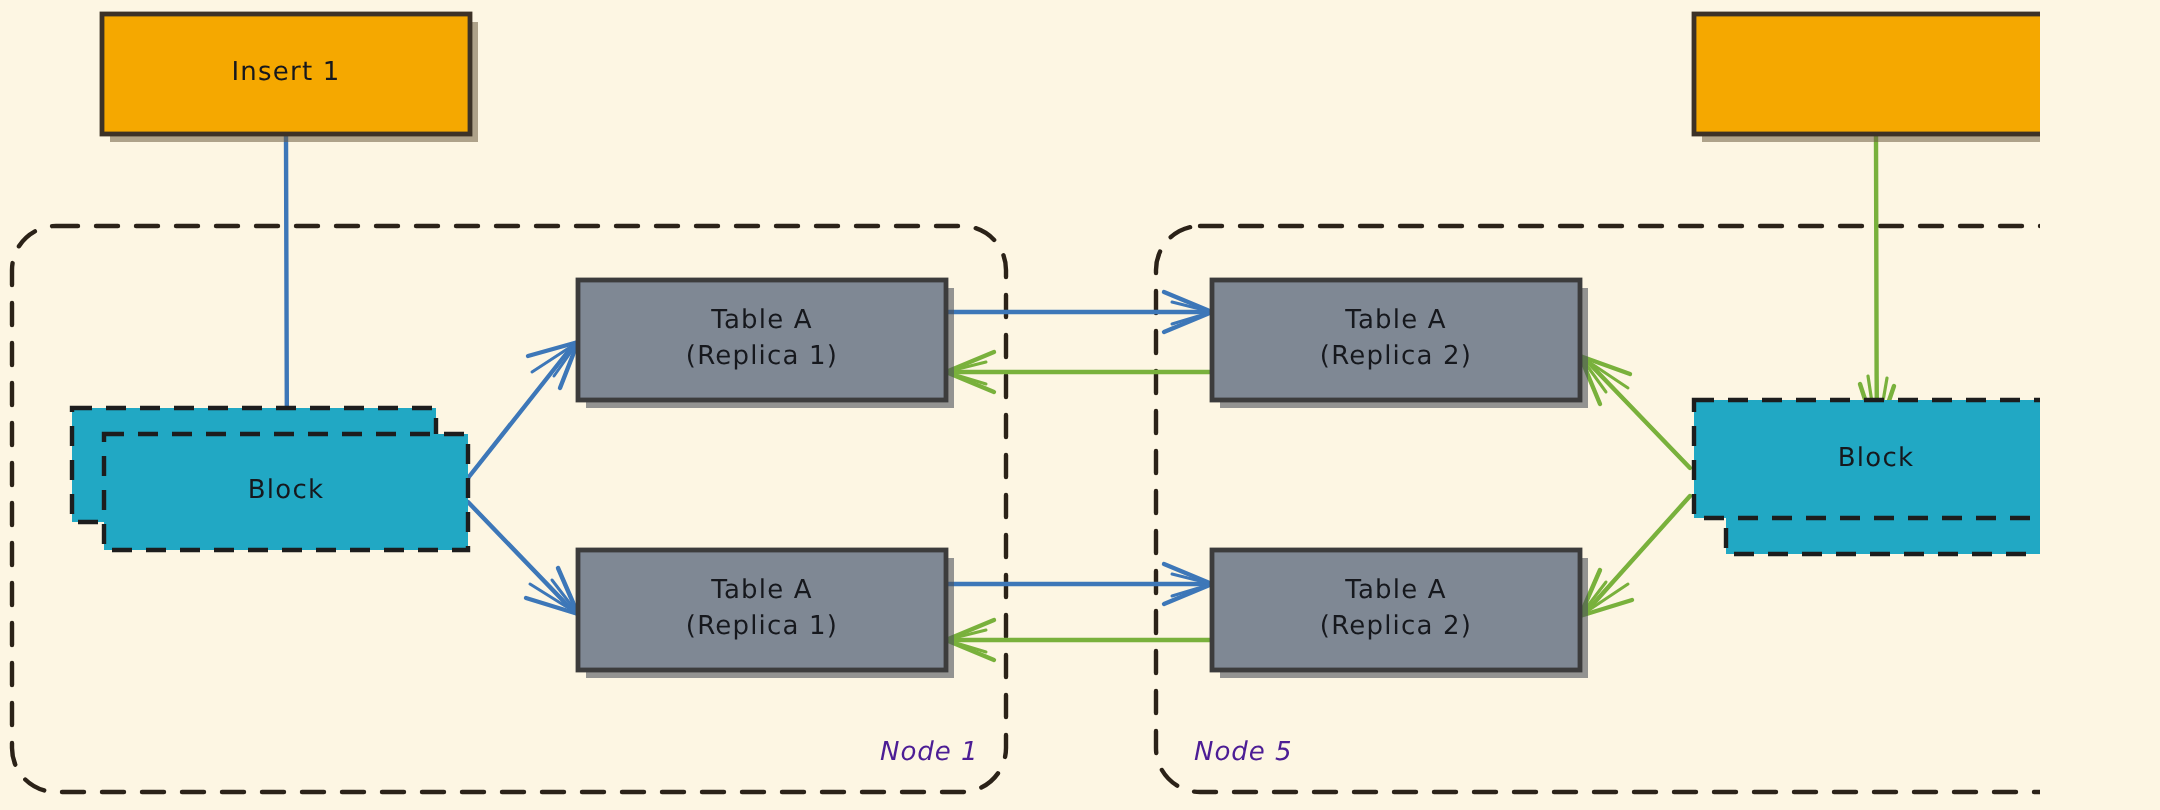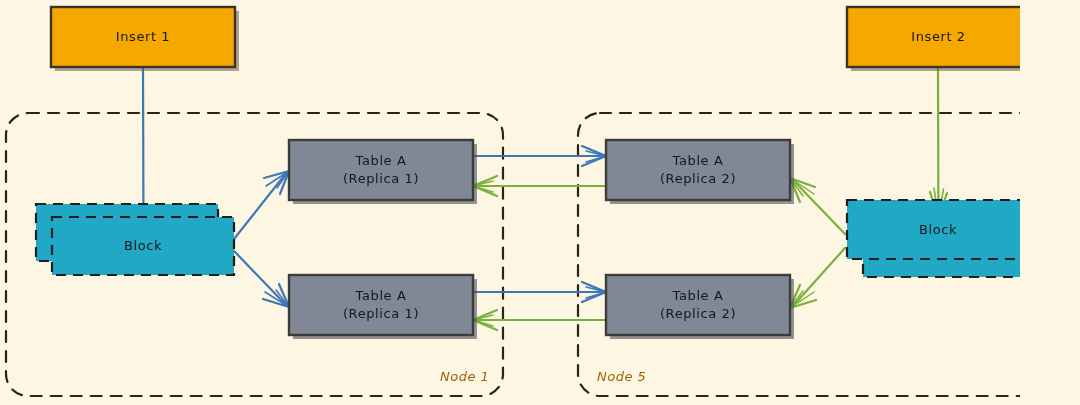--- a/index.html
+++ b/index.html
@@ -160,7 +160,6 @@
 
   <div class="label-text" style="left:51px; top:7px; width:184px; height:60px;">Insert 1</div>
 
-  <div class="label-text" style="left:847px; top:7px; width:183px; height:60px;">Insert 2</div>
 
   <div class="label-text" style="left:52px; top:217px; width:182px; height:58px;">Block</div>
 

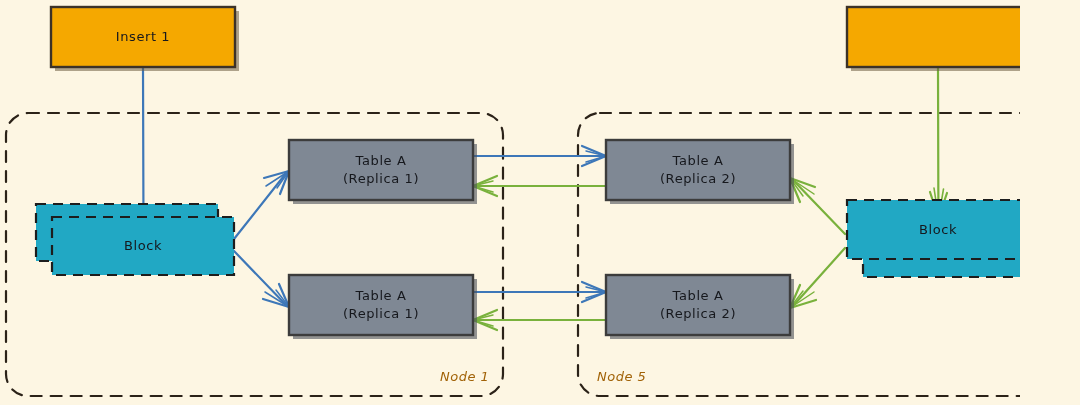--- a/index.html
+++ b/index.html
@@ -38,7 +38,7 @@
   }
   .node-label {
     position: absolute;
-    color: #a16207;
+    color: #4c1d95;
     font-family: "DejaVu Sans", sans-serif;
     font-size: 13px;
     font-style: italic;

